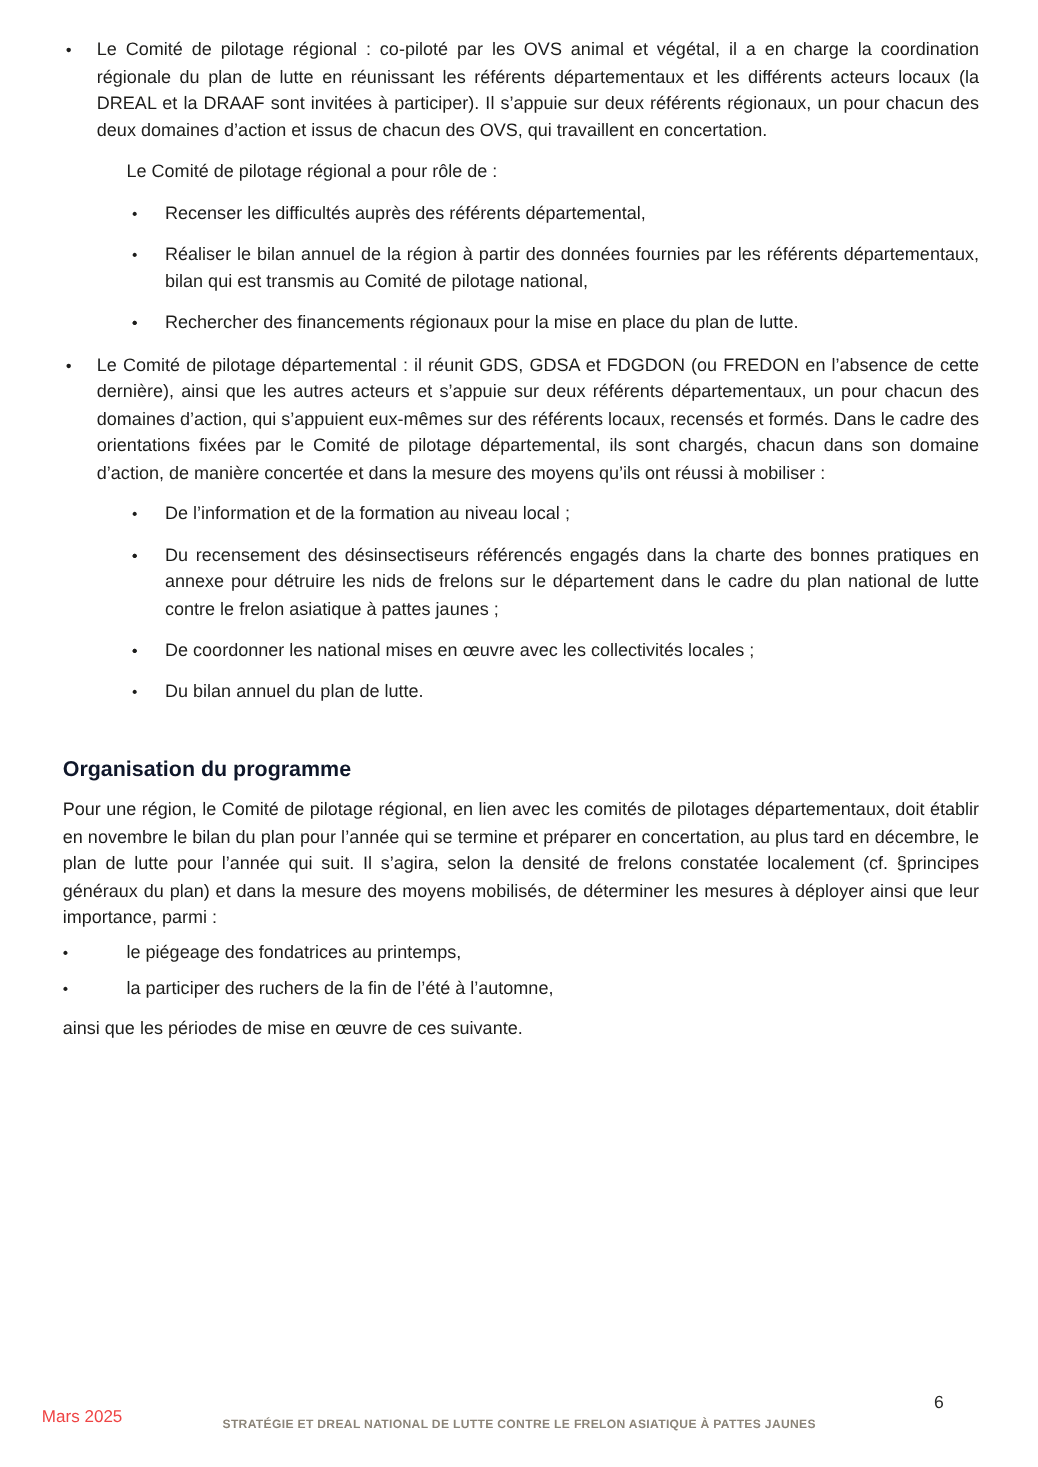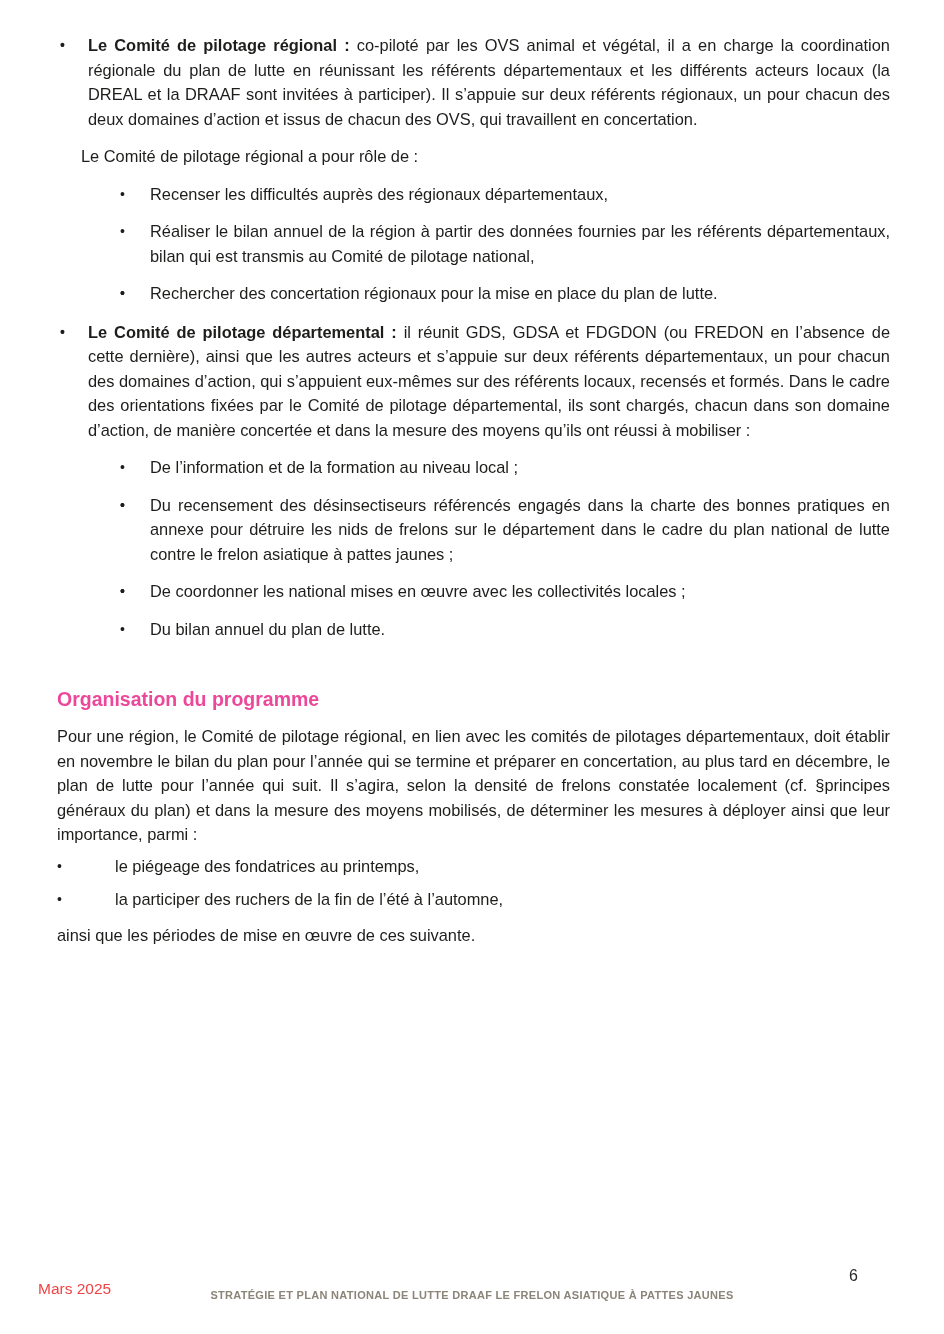--- a/index.html
+++ b/index.html
@@ -19,7 +19,7 @@
   }
   p { margin: 0; }
   .just { text-align: justify; }
-  b.lead { font-weight: bold; margin-top: 16px; }
+  b.lead { font-weight: normal; margin-top: 16px; }
 
   
   .l1-item {

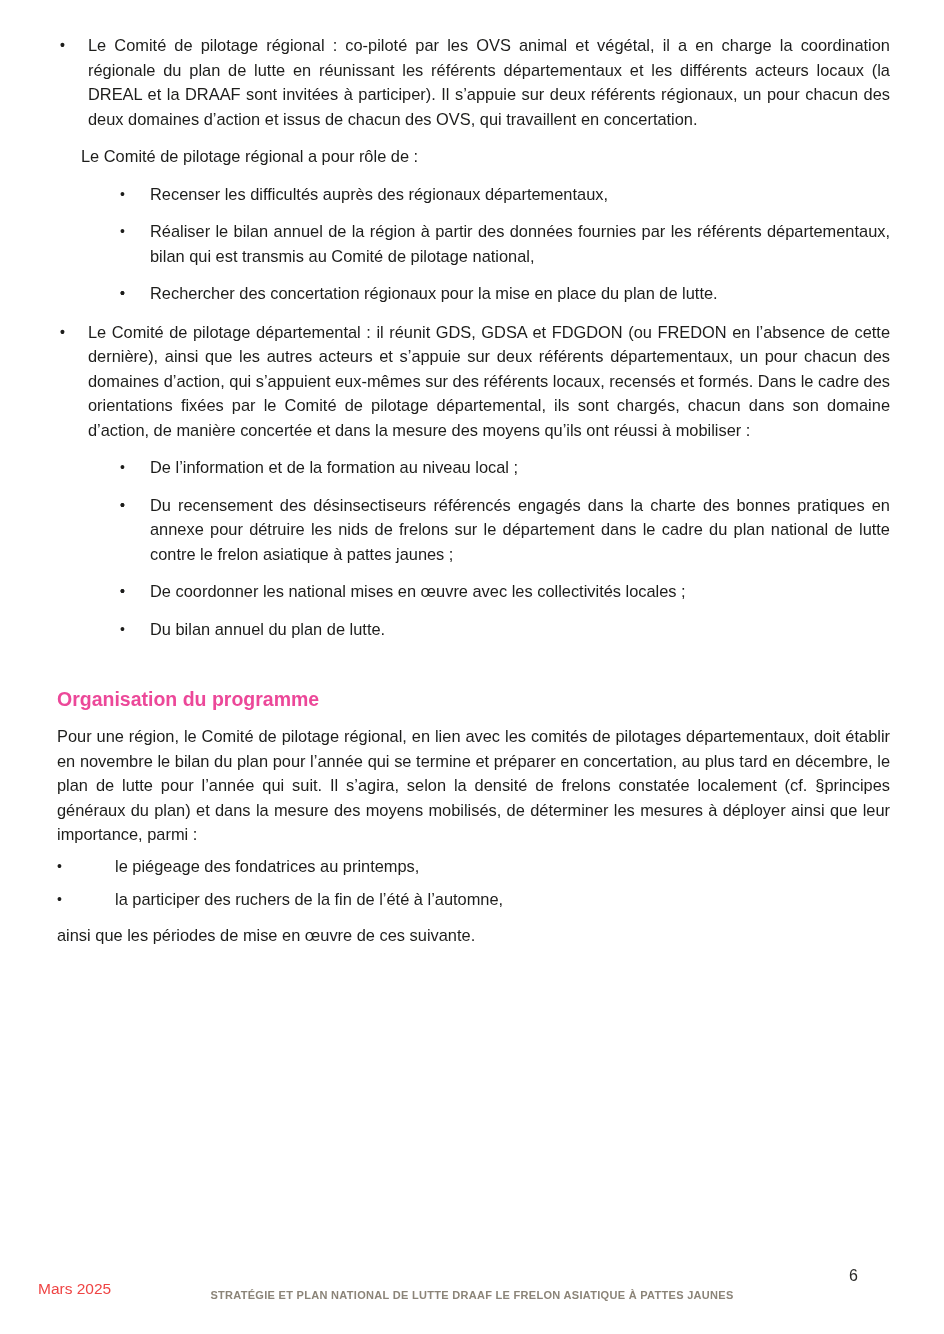--- a/index.html
+++ b/index.html
@@ -38,7 +38,7 @@
 
   
   .intro {
-    margin: 13px 0 13px 24px;
+    margin: 13px 0 13px 58px;
   }
 
   

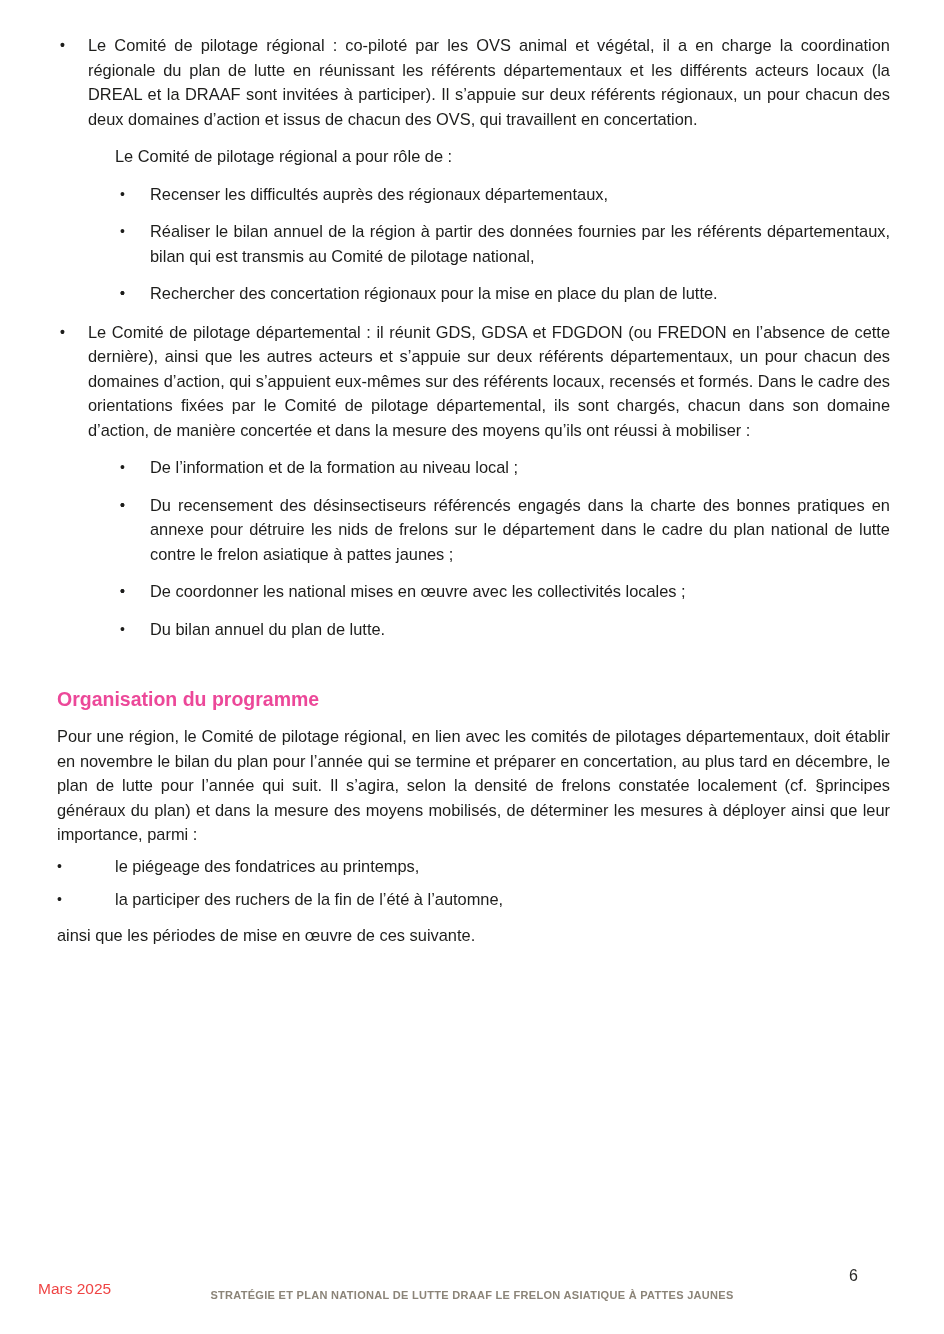--- a/index.html
+++ b/index.html
@@ -121,7 +121,7 @@
 
   <div class="l2-item">
     <span class="l2-marker">•</span>
-    <p>Recenser les difficultés auprès des régionaux départementaux,</p>
+    <p>Recenser les difficultés auprès des référents départemental,</p>
   </div>
   <div class="l2-item">
     <span class="l2-marker">•</span>

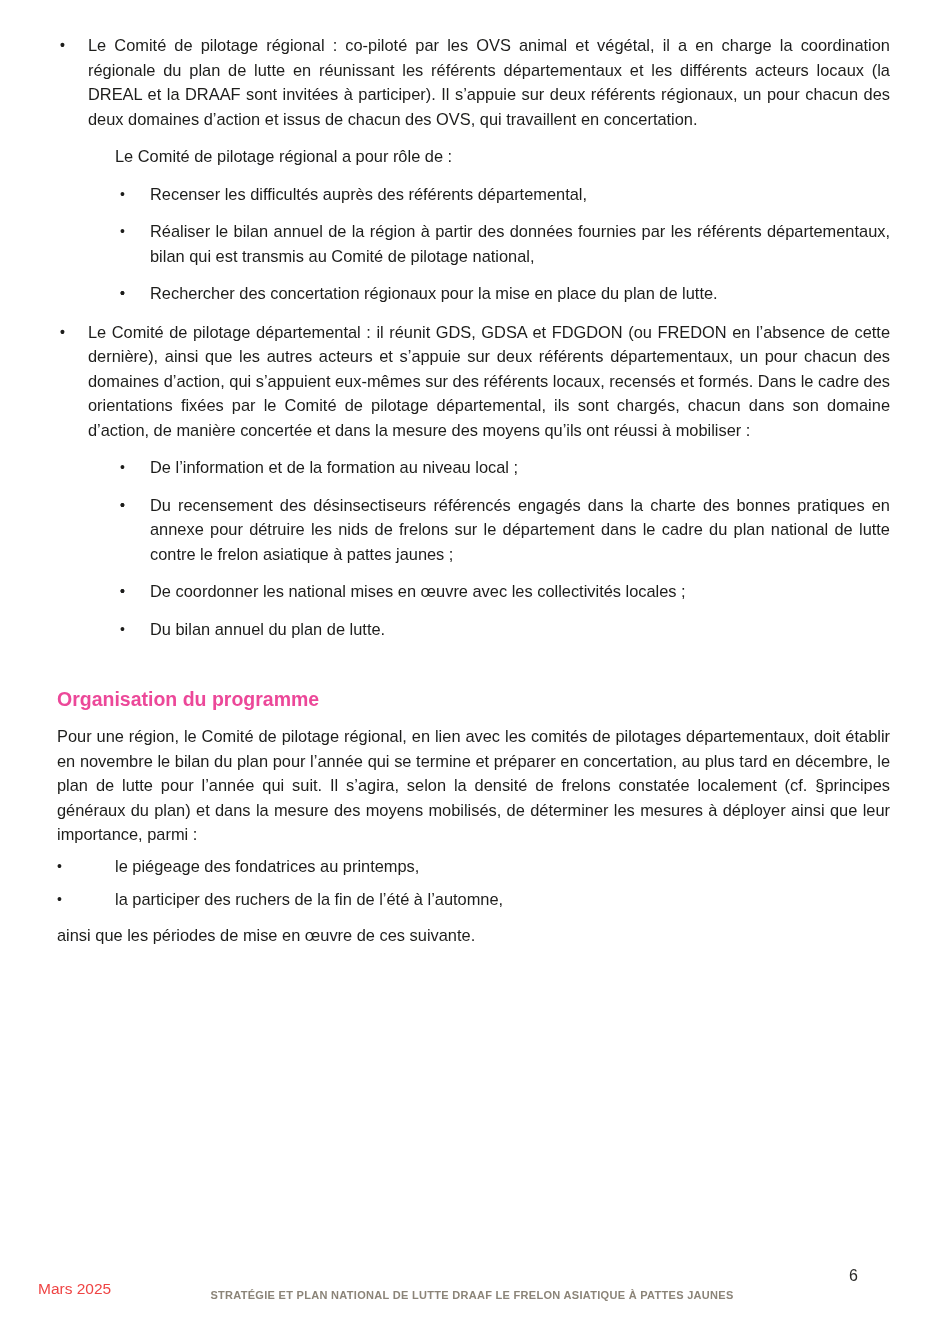--- a/index.html
+++ b/index.html
@@ -132,7 +132,7 @@
   </div>
   <div class="l2-item gap-after">
     <span class="l2-marker">•</span>
-    <p>Rechercher des concertation régionaux pour la mise en place du plan de lutte.</p>
+    <p>Rechercher des financements régionaux pour la mise en place du plan de lutte.</p>
   </div>
 
   <div class="l1-item">

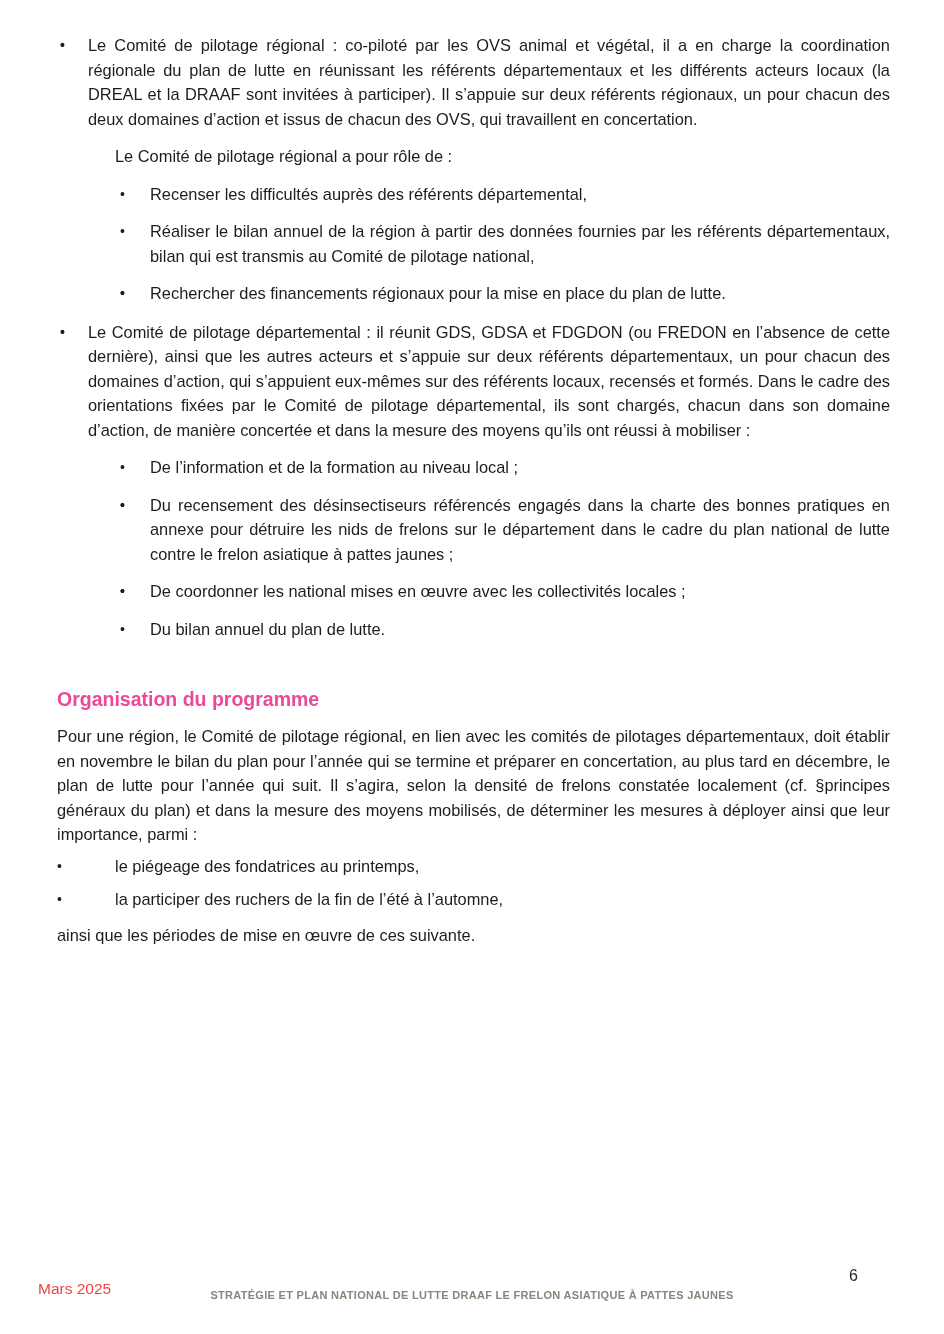--- a/index.html
+++ b/index.html
@@ -62,7 +62,7 @@
     font-size: 19.5px;
     line-height: 25px;
     font-weight: bold;
-    color: #ec4899;
+    color: #0f172a;
   }
 
   

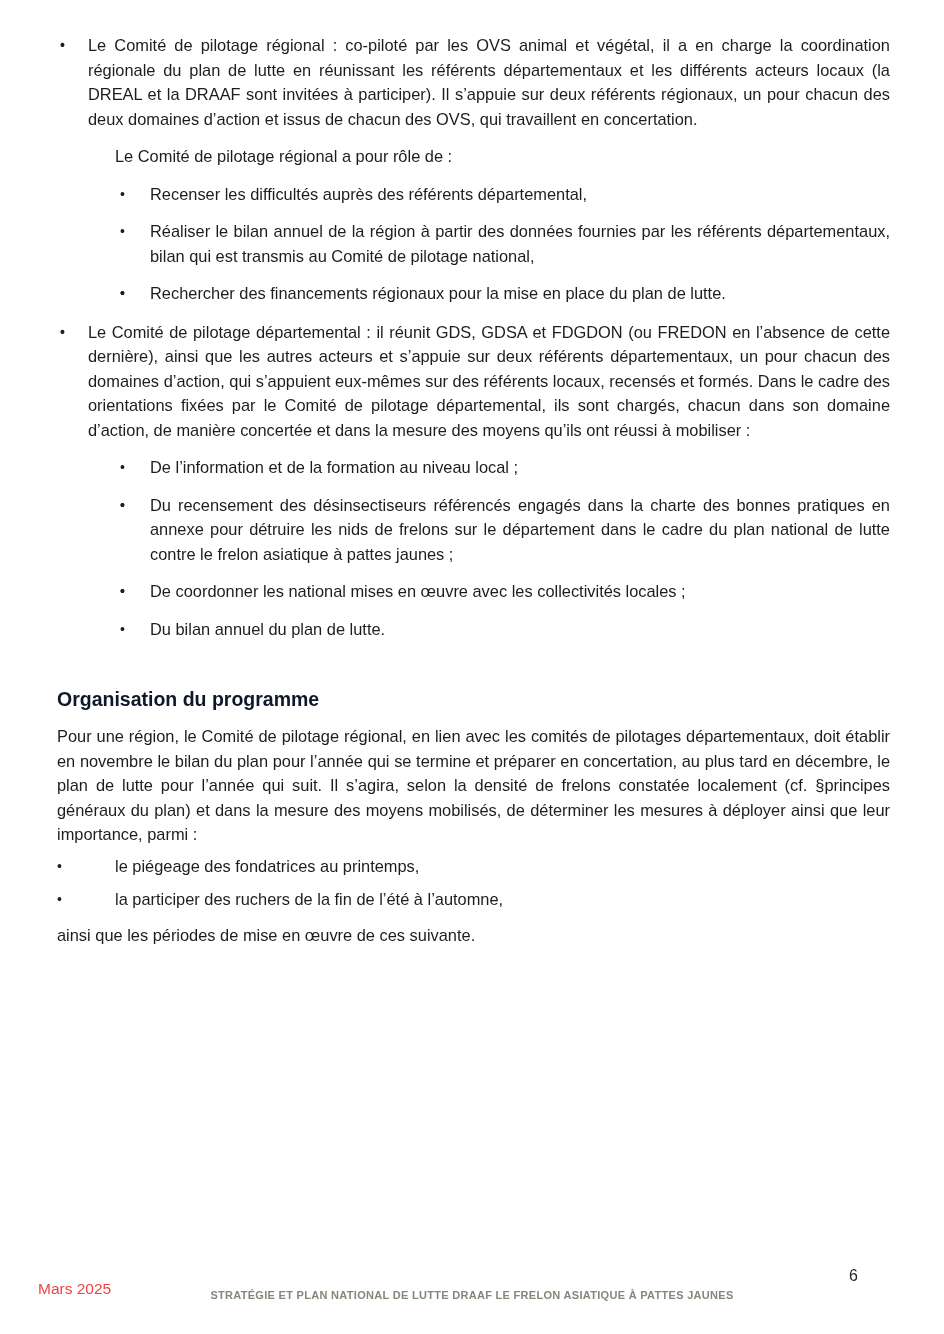--- a/index.html
+++ b/index.html
@@ -179,7 +179,7 @@
   <p class="closing">ainsi que les périodes de mise en œuvre de ces suivante.</p>
 
   <div class="footer-date">Mars 2025</div>
-  <div class="footer-title">STRATÉGIE ET PLAN NATIONAL DE LUTTE DRAAF LE FRELON ASIATIQUE À PATTES JAUNES</div>
+  <div class="footer-title">STRATÉGIE ET DREAL NATIONAL DE LUTTE CONTRE LE FRELON ASIATIQUE À PATTES JAUNES</div>
   <div class="footer-page">6</div>
 
 </div>

